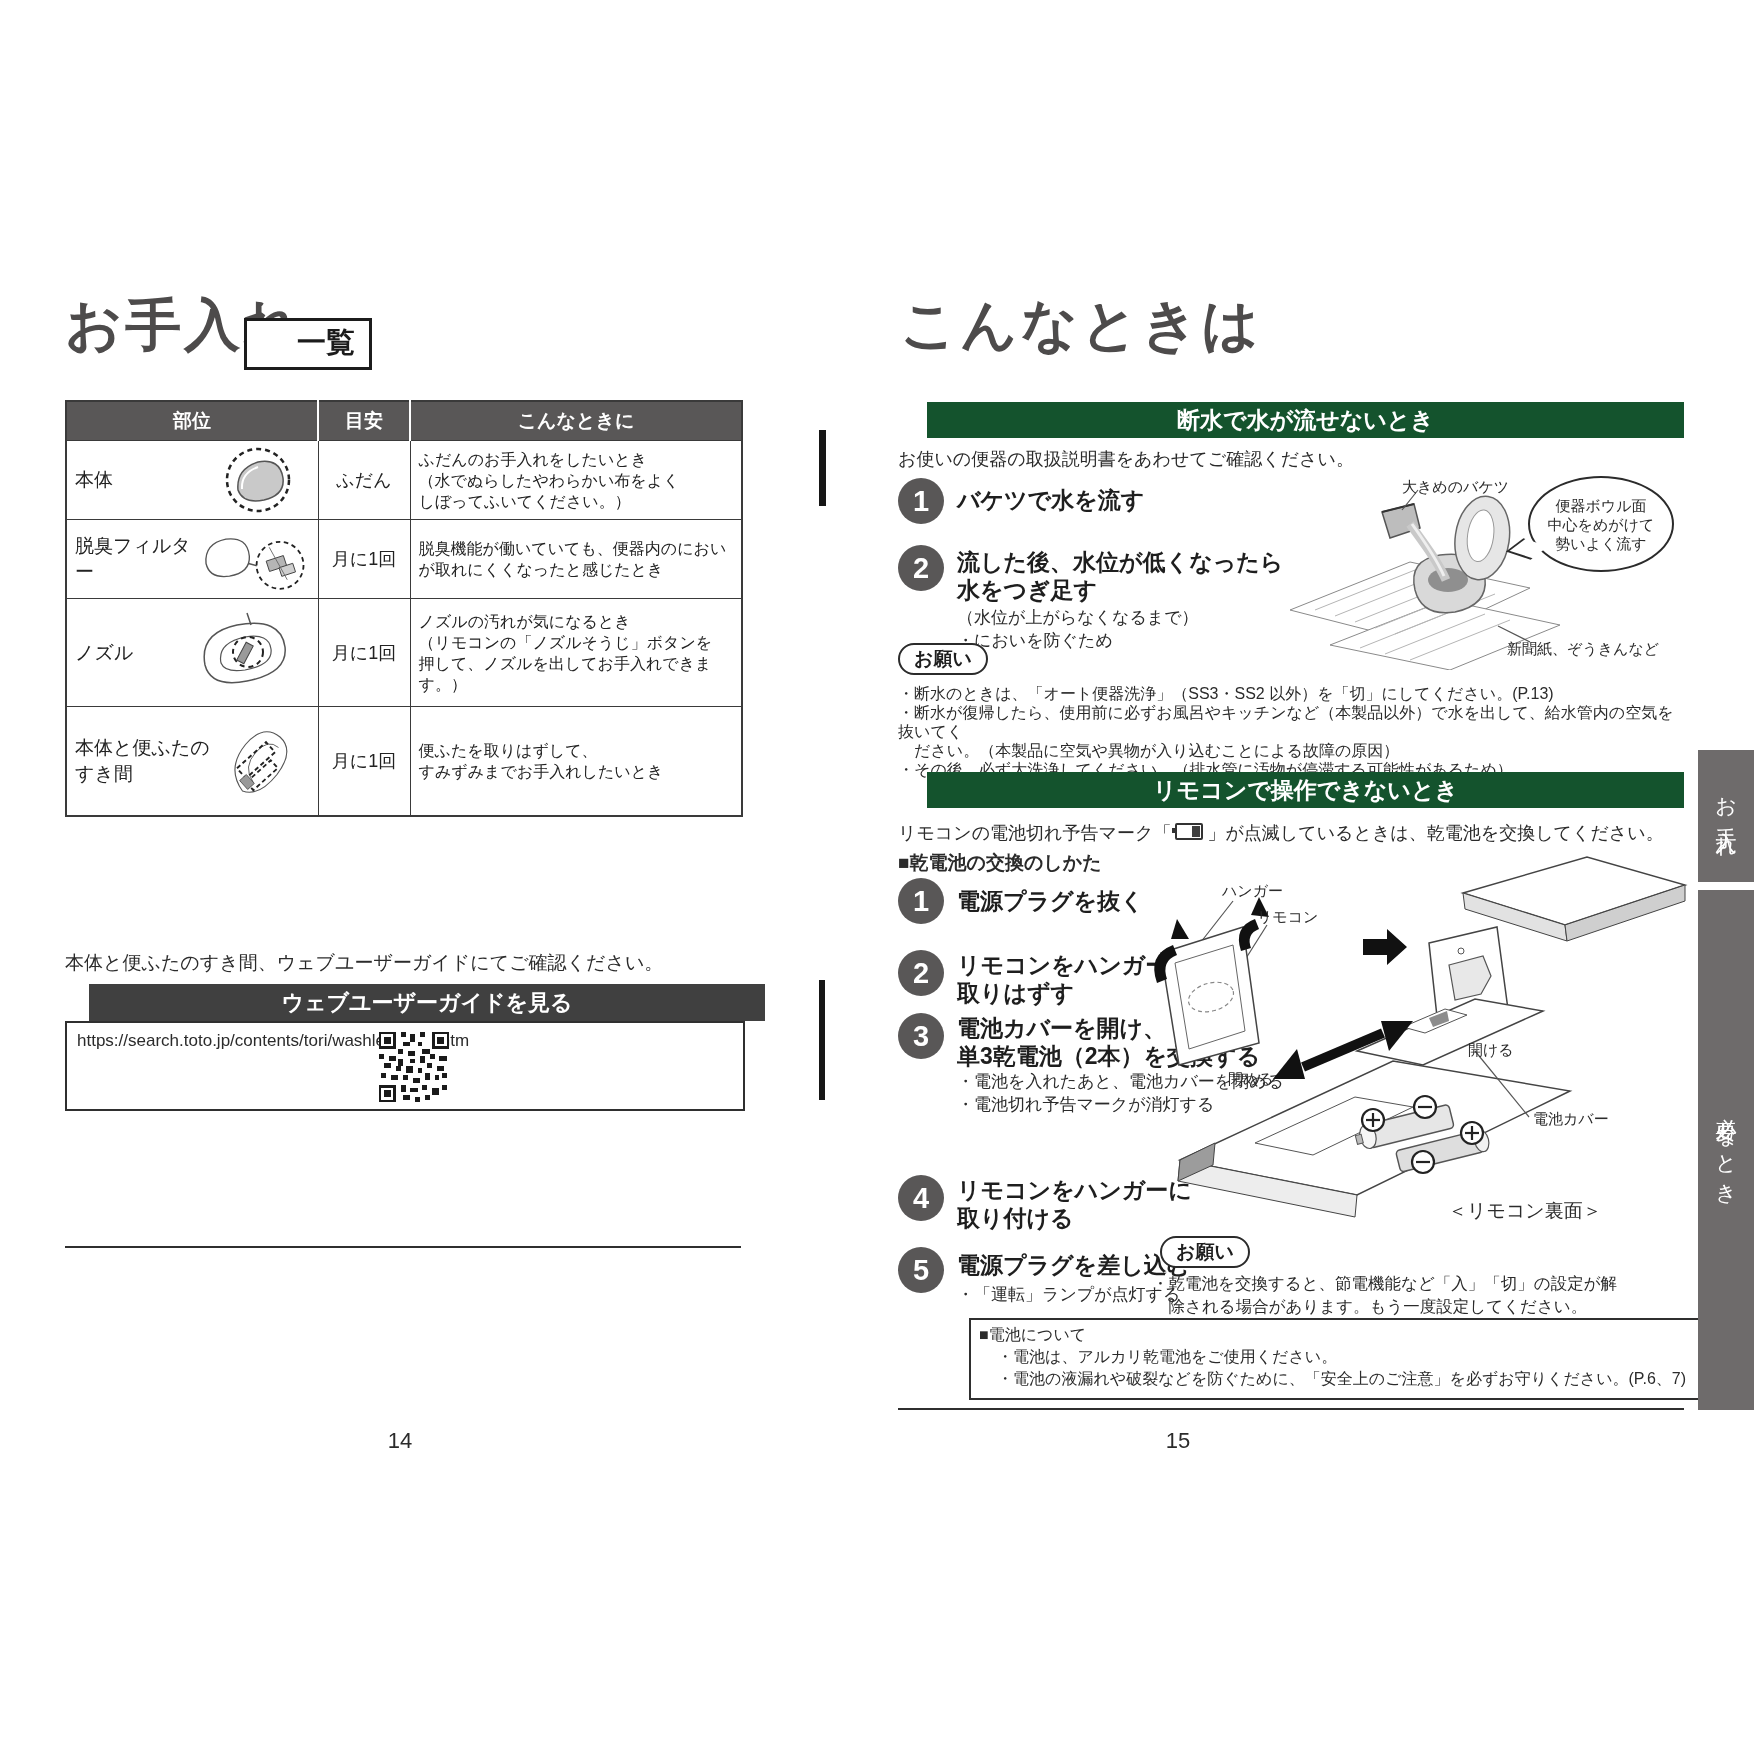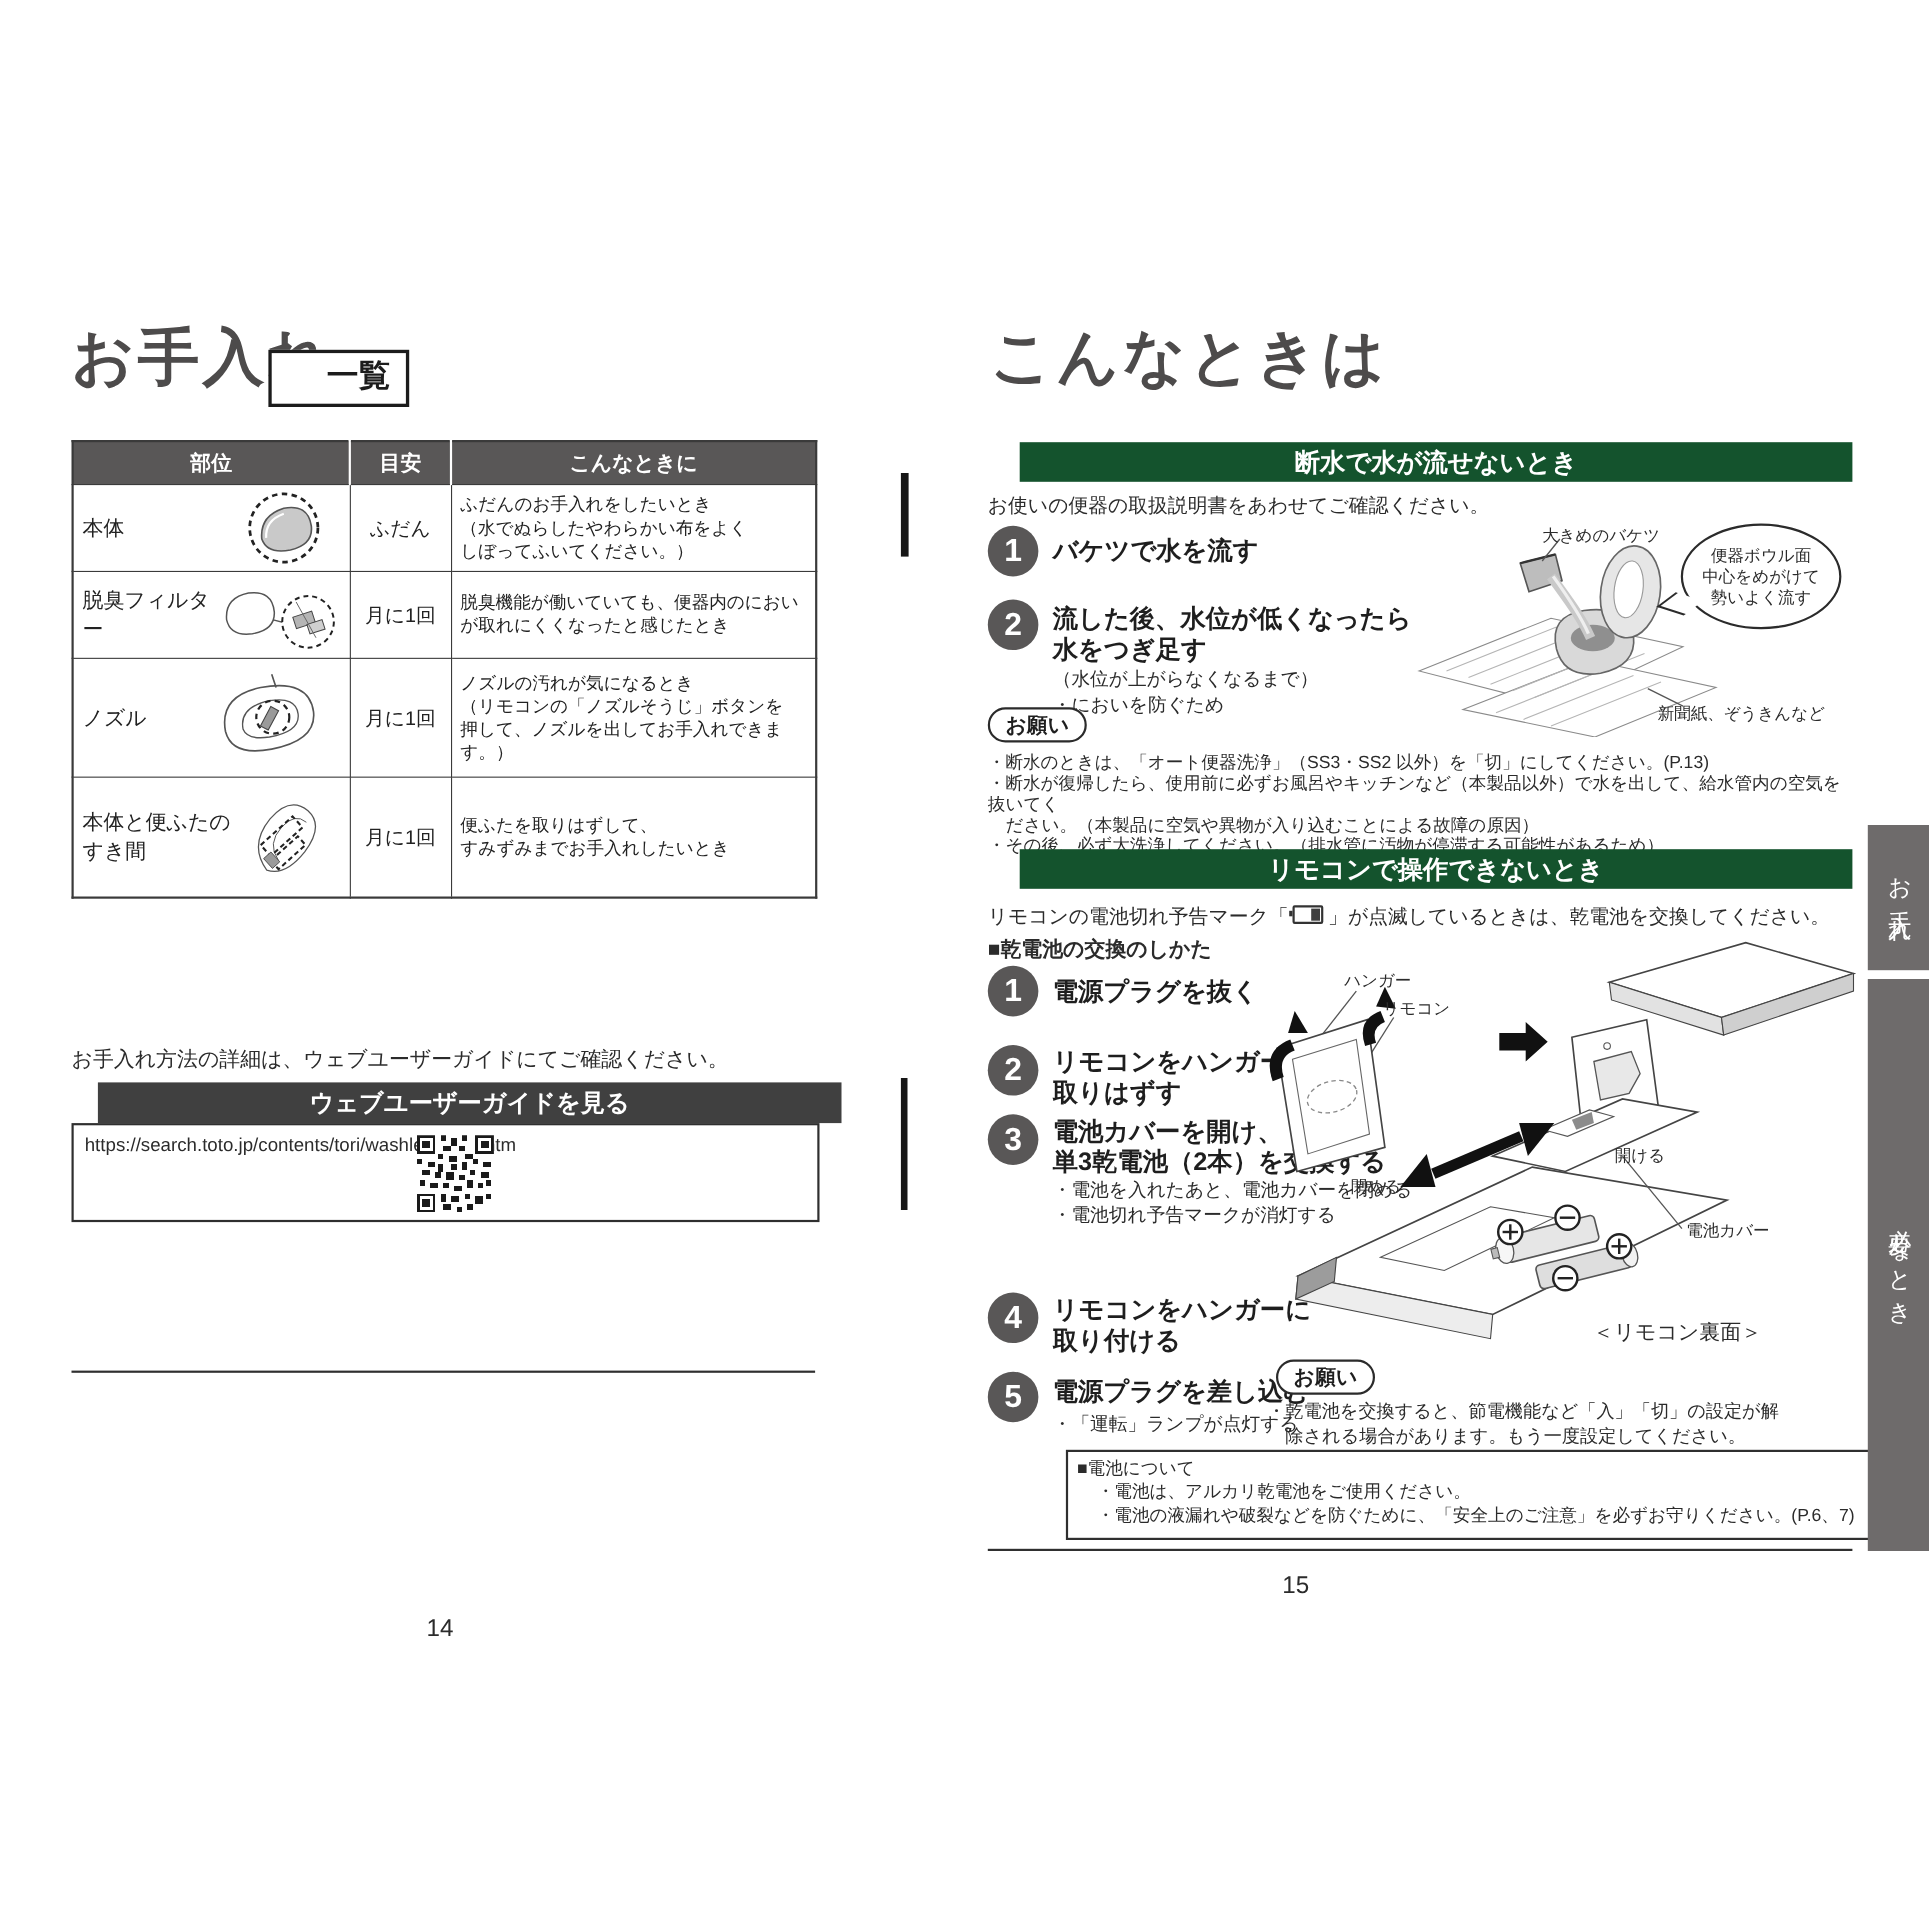--- a/index.html
+++ b/index.html
@@ -131,7 +131,7 @@
   </tbody>
     </table>
 
-  <div class="a body-text" style="left:65px;top:950px;font-size:19px;">お手入れ方法の詳細は、ウェブユーザーガイドにてご確認ください。</div>
+  <div class="a body-text" style="left:65px;top:950px;font-size:19px;">本体と便ふたのすき間、ウェブユーザーガイドにてご確認ください。</div>
   <div class="a dark-bar" style="left:65px;top:984px;width:676px;height:37px;font-size:22px;line-height:37px;">ウェブユーザーガイドを見る</div>
   <div class="a webbox" style="left:65px;top:1021px;width:676px;height:86px;">
     <div class="url" style="position:absolute;left:10px;top:8px;">https://search.toto.jp/contents/tori/washlets2508.htm</div>

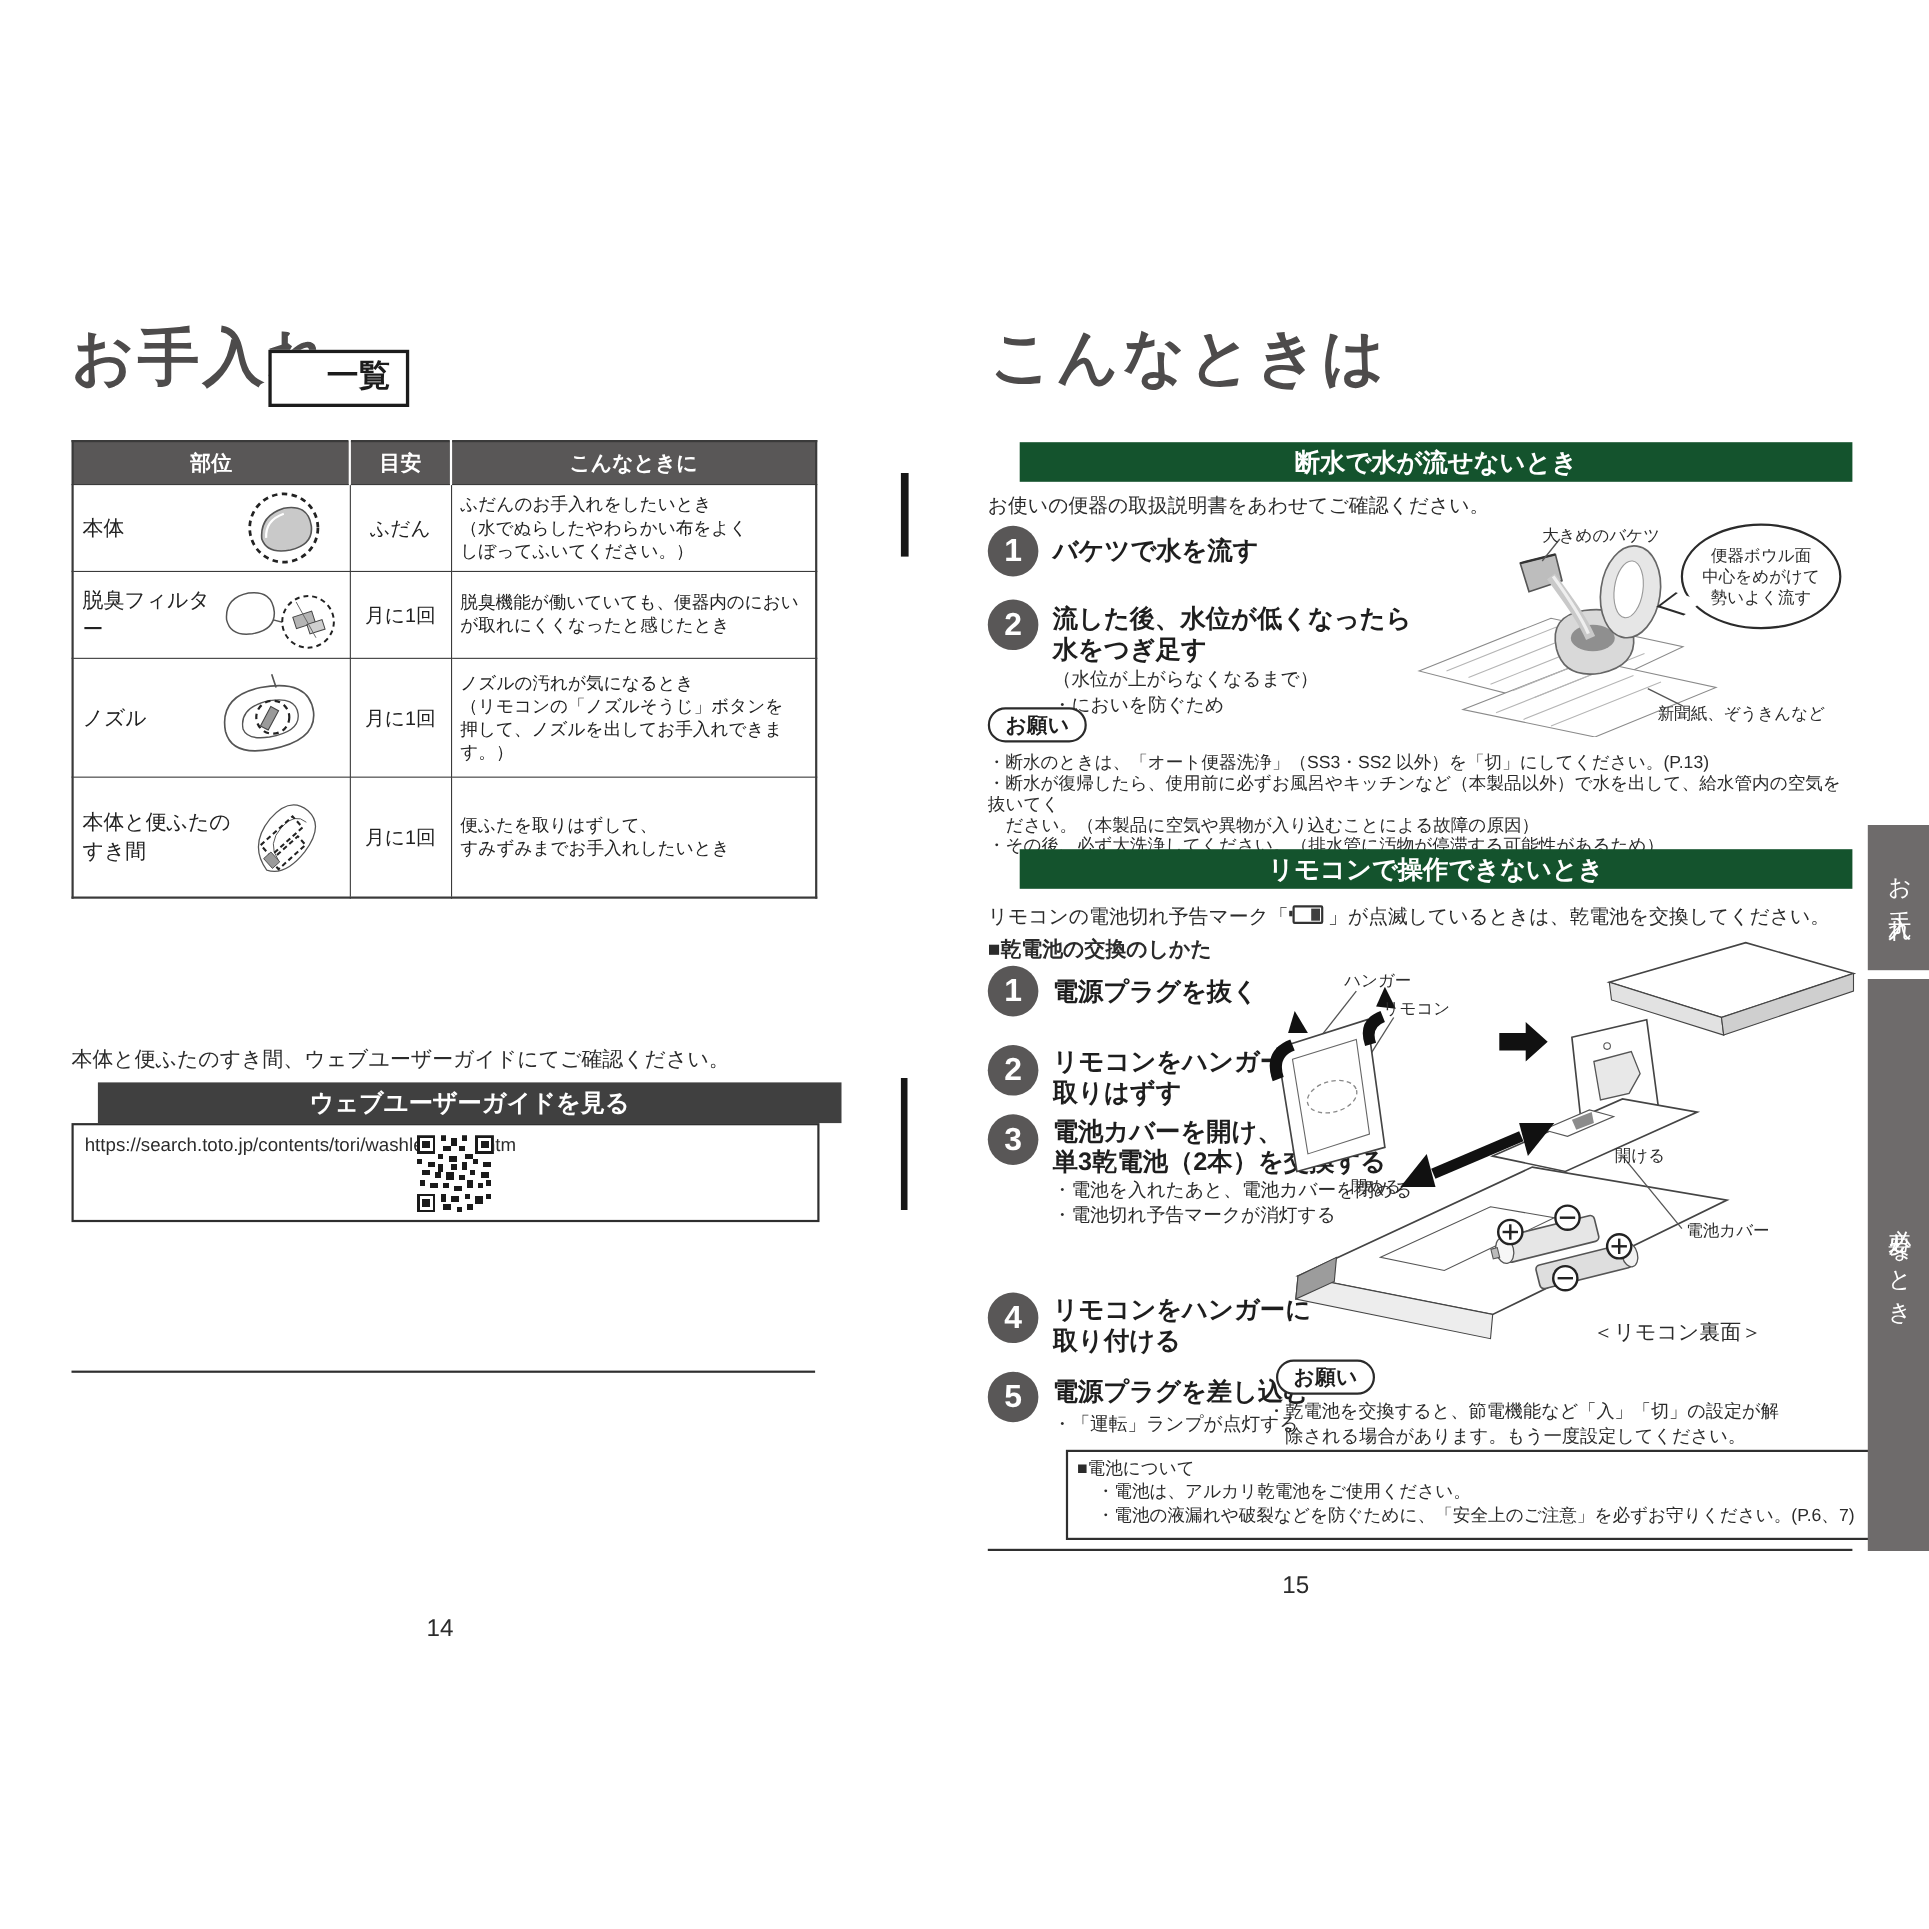--- a/index.html
+++ b/index.html
@@ -188,7 +188,7 @@
   </div>
 
   <div class="a rule" style="left:65px;top:1246px;width:676px;"></div>
-  <div class="a pagenum" style="left:380px;top:1428px;width:40px;text-align:center;margin-top:39px;">14</div>
+  <div class="a pagenum" style="left:380px;top:1428px;width:40px;text-align:center;">14</div>
 
   <div class="a foldmark" style="left:819px;top:430px;width:7px;height:76px;"></div>
   <div class="a foldmark" style="left:819px;top:980px;width:6px;height:120px;"></div>

